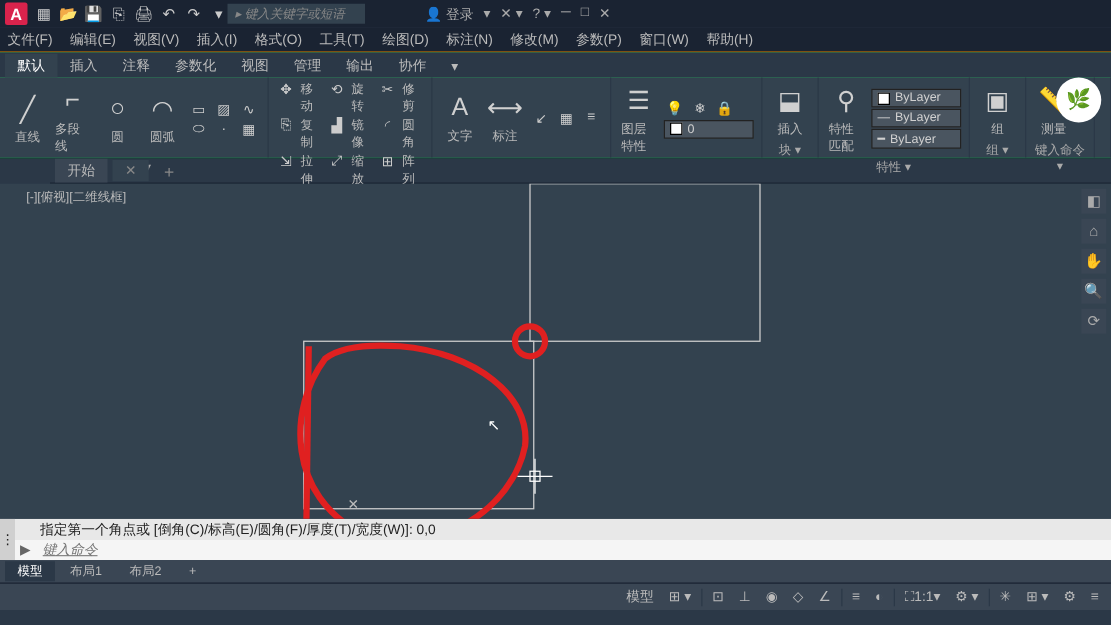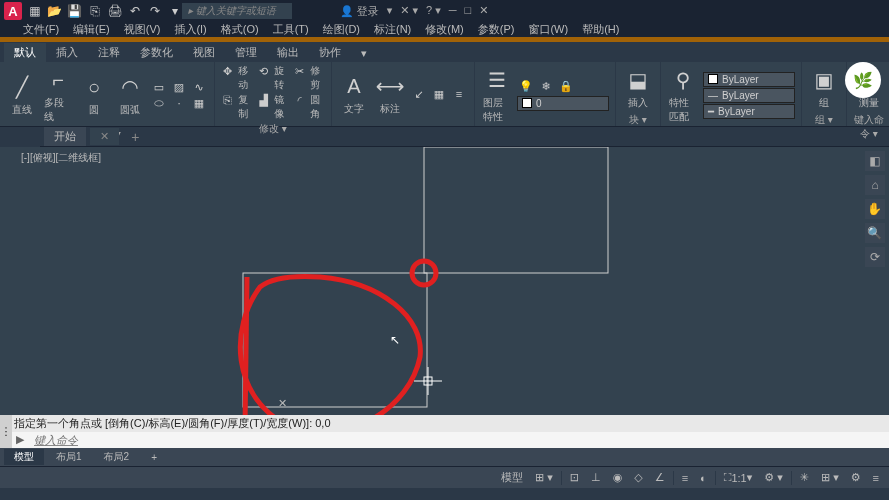--- a/index.html
+++ b/index.html
@@ -14,7 +14,7 @@
 .title-right { display: flex; gap: 8px; color: #aaa; margin-left: 40px; }
 .title-right span { cursor: pointer; font-size: 11px; }
 
-.menubar { height: 20px; background: #1a2332; display: flex; align-items: center; padding: 0 17px; gap: 2px; border-bottom: 5px solid #a16207; }
+.menubar { height: 20px; background: #1a2332; display: flex; align-items: center; padding: 0 0; gap: 2px; border-bottom: 1px solid #a16207; }
 .menu-item { padding: 2px 6px; color: #bbb; font-size: 11px; cursor: pointer; }
 
 .ribbon { background: #22c55e; border-bottom: 1px solid #1a2332; }

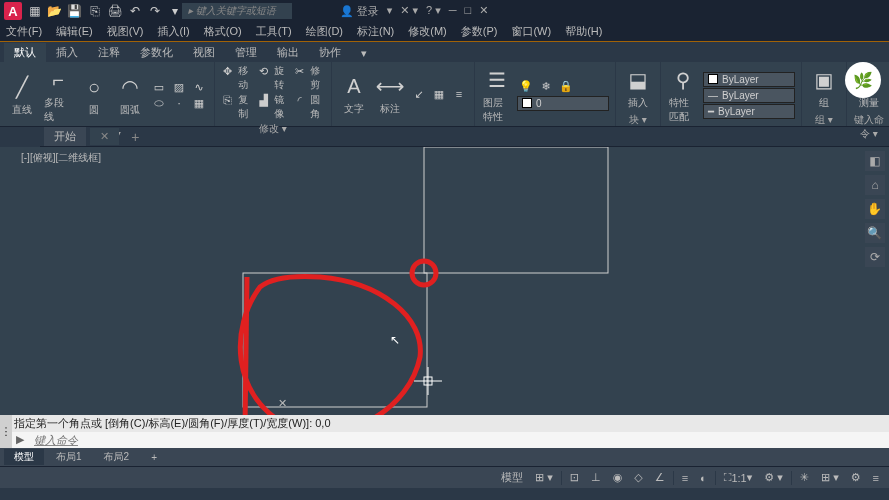--- a/index.html
+++ b/index.html
@@ -31,7 +31,7 @@
 .tool-label { font-size: 10px; color: #bbb; }
 .small-grid { display: grid; grid-template-columns: repeat(3, 1fr); gap: 2px; }
 .small-btn { width: 18px; height: 14px; display: flex; align-items: center; justify-content: center; font-size: 11px; cursor: pointer; color: #ccc; }
-.layer-drop { background: #4a5560; border: 1px solid #222; padding: 1px 4px; font-size: 10px; width: 92px; display: flex; align-items: center; gap: 4px; }
+.layer-drop { background: #4a5560; border: 1px solid #222; padding: 1px 4px; font-size: 10px; width: 72px; display: flex; align-items: center; gap: 4px; }
 .layer-swatch { width: 10px; height: 10px; background: #fff; border: 1px solid #000; }
 
 .file-tabs { height: 20px; background: #2b3847; display: flex; align-items: center; padding: 0 4px; gap: 4px; border-bottom: 1px solid #1a2332; margin-left: 40px; }

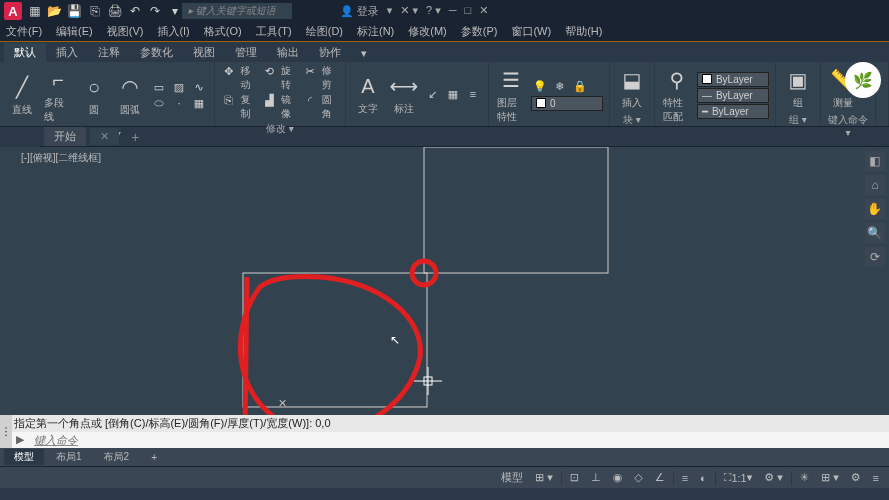--- a/index.html
+++ b/index.html
@@ -168,6 +168,14 @@
               <span class="tool-label">镜像</span>
               <span class="small-btn">◜</span>
               <span class="tool-label">圆角</span>
+            </div>
+          <div style="display:flex;gap:4px;">
+              <span class="small-btn">⇲</span>
+              <span class="tool-label">拉伸</span>
+              <span class="small-btn">⤢</span>
+              <span class="tool-label">缩放</span>
+              <span class="small-btn">⊞</span>
+              <span class="tool-label">阵列</span>
             </div>
         </div>
       </div>

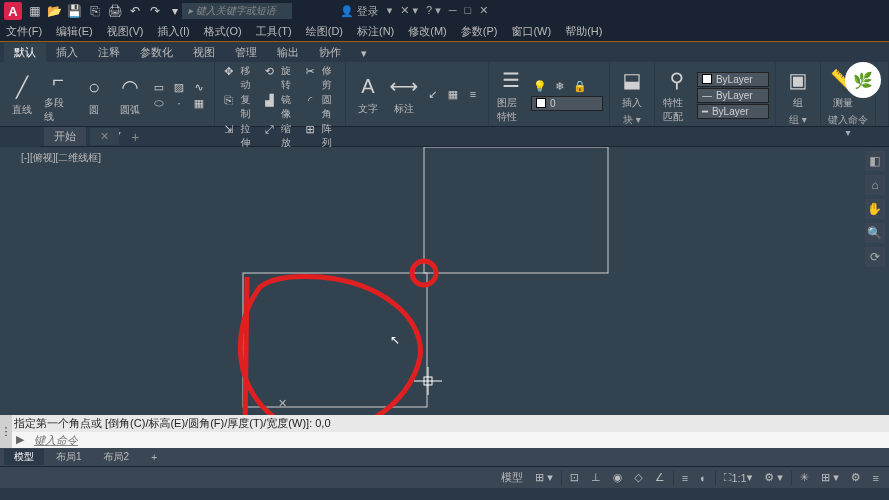--- a/index.html
+++ b/index.html
@@ -242,6 +242,7 @@
           <div class="layer-drop">━ <span>ByLayer</span></div>
         </div>
       </div>
+      <div class="panel-label">特性 ▾</div>
     </div>
 
     <div class="panel">

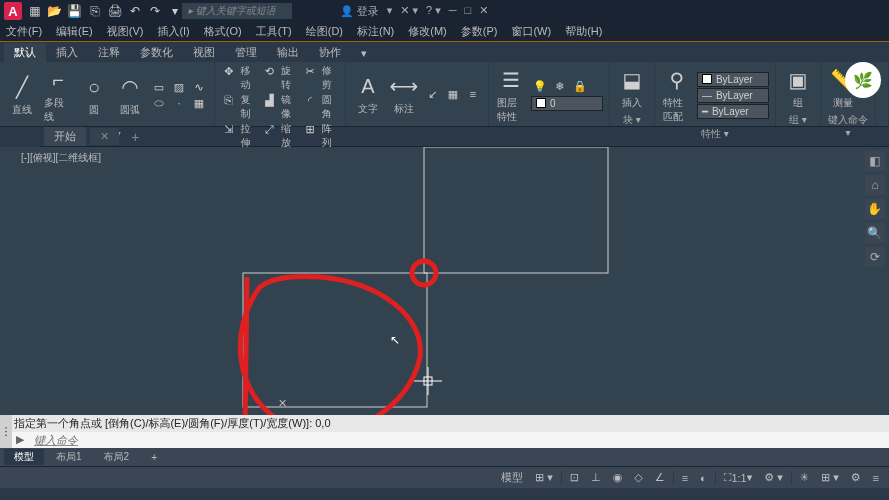--- a/index.html
+++ b/index.html
@@ -49,7 +49,7 @@
 .cursor-ptr { position: absolute; left: 390px; top: 186px; color: #fff; font-size: 12px; }
 
 .command-area { background: #e8e8e8; color: #222; font-size: 11px; }
-.cmd-line { padding: 1px 2px; }
+.cmd-line { padding: 1px 20px; }
 .cmd-input-row { display: flex; align-items: center; background: #f5f5f5; padding: 1px 4px; }
 .cmd-prompt-icon { width: 14px; height: 14px; margin-right: 4px; color: #666; }
 .cmd-input { flex: 1; background: transparent; border: none; outline: none; font-size: 11px; color: #888; font-style: italic; text-decoration: underline; }

